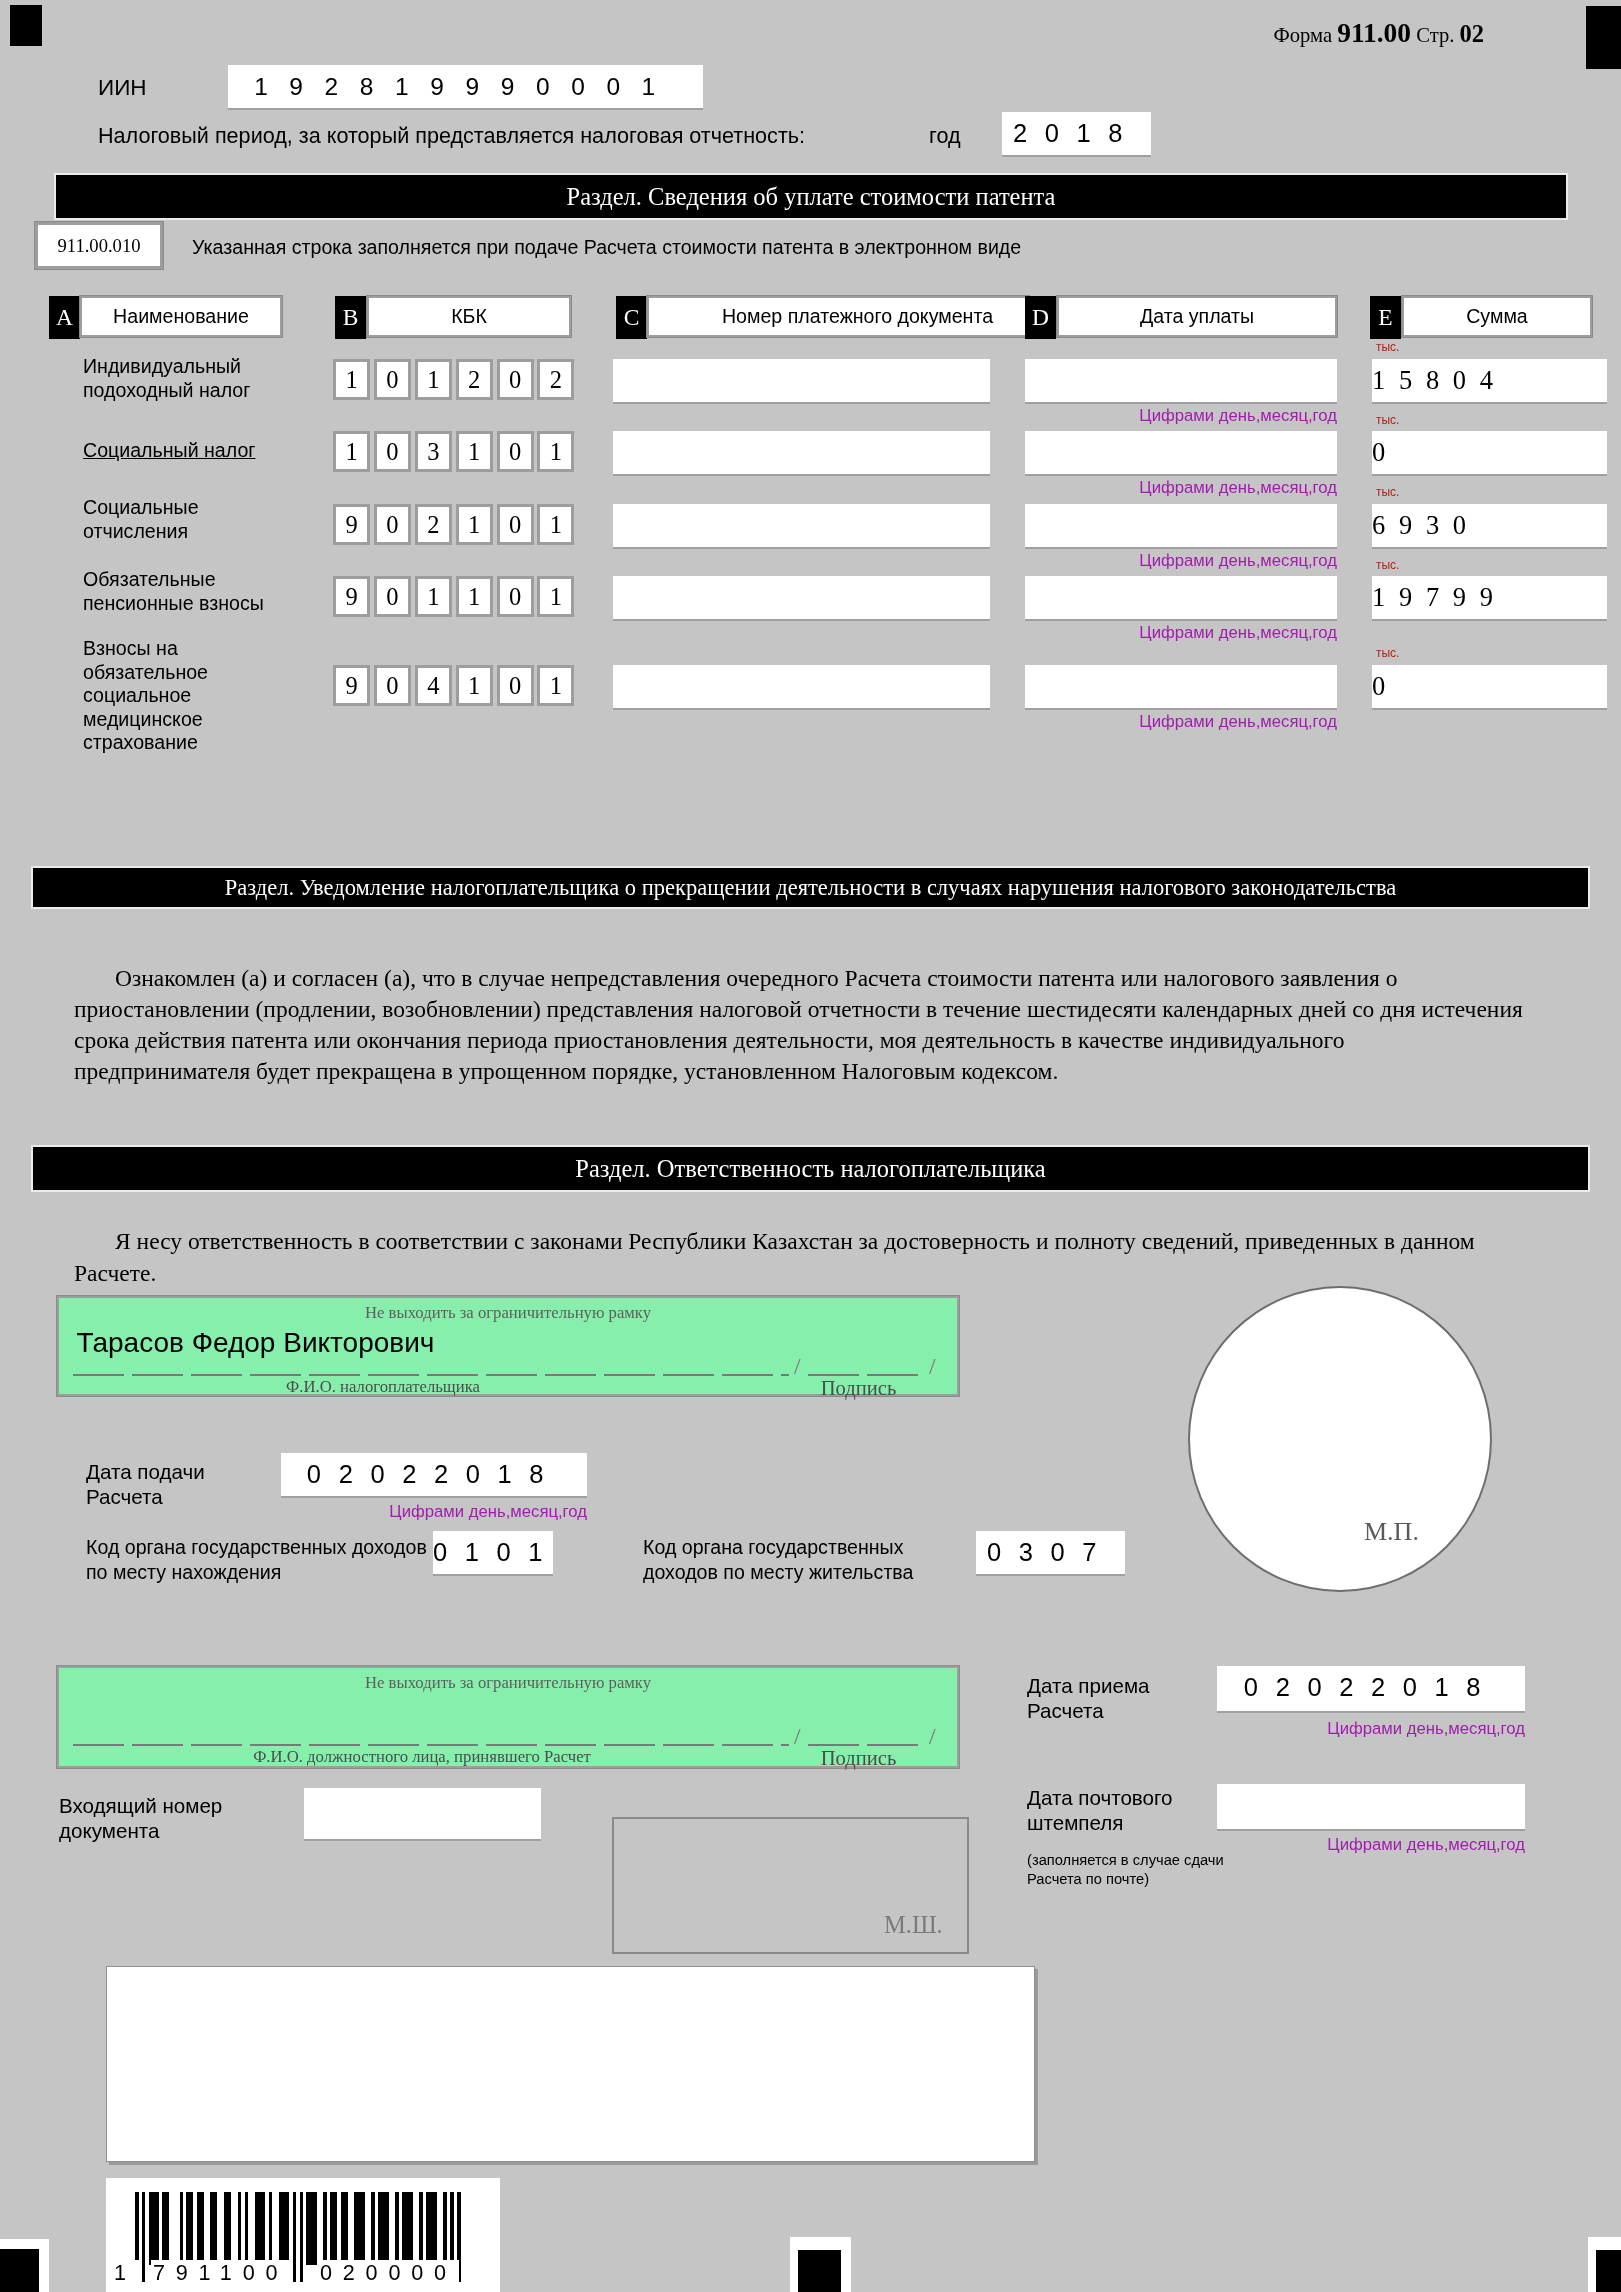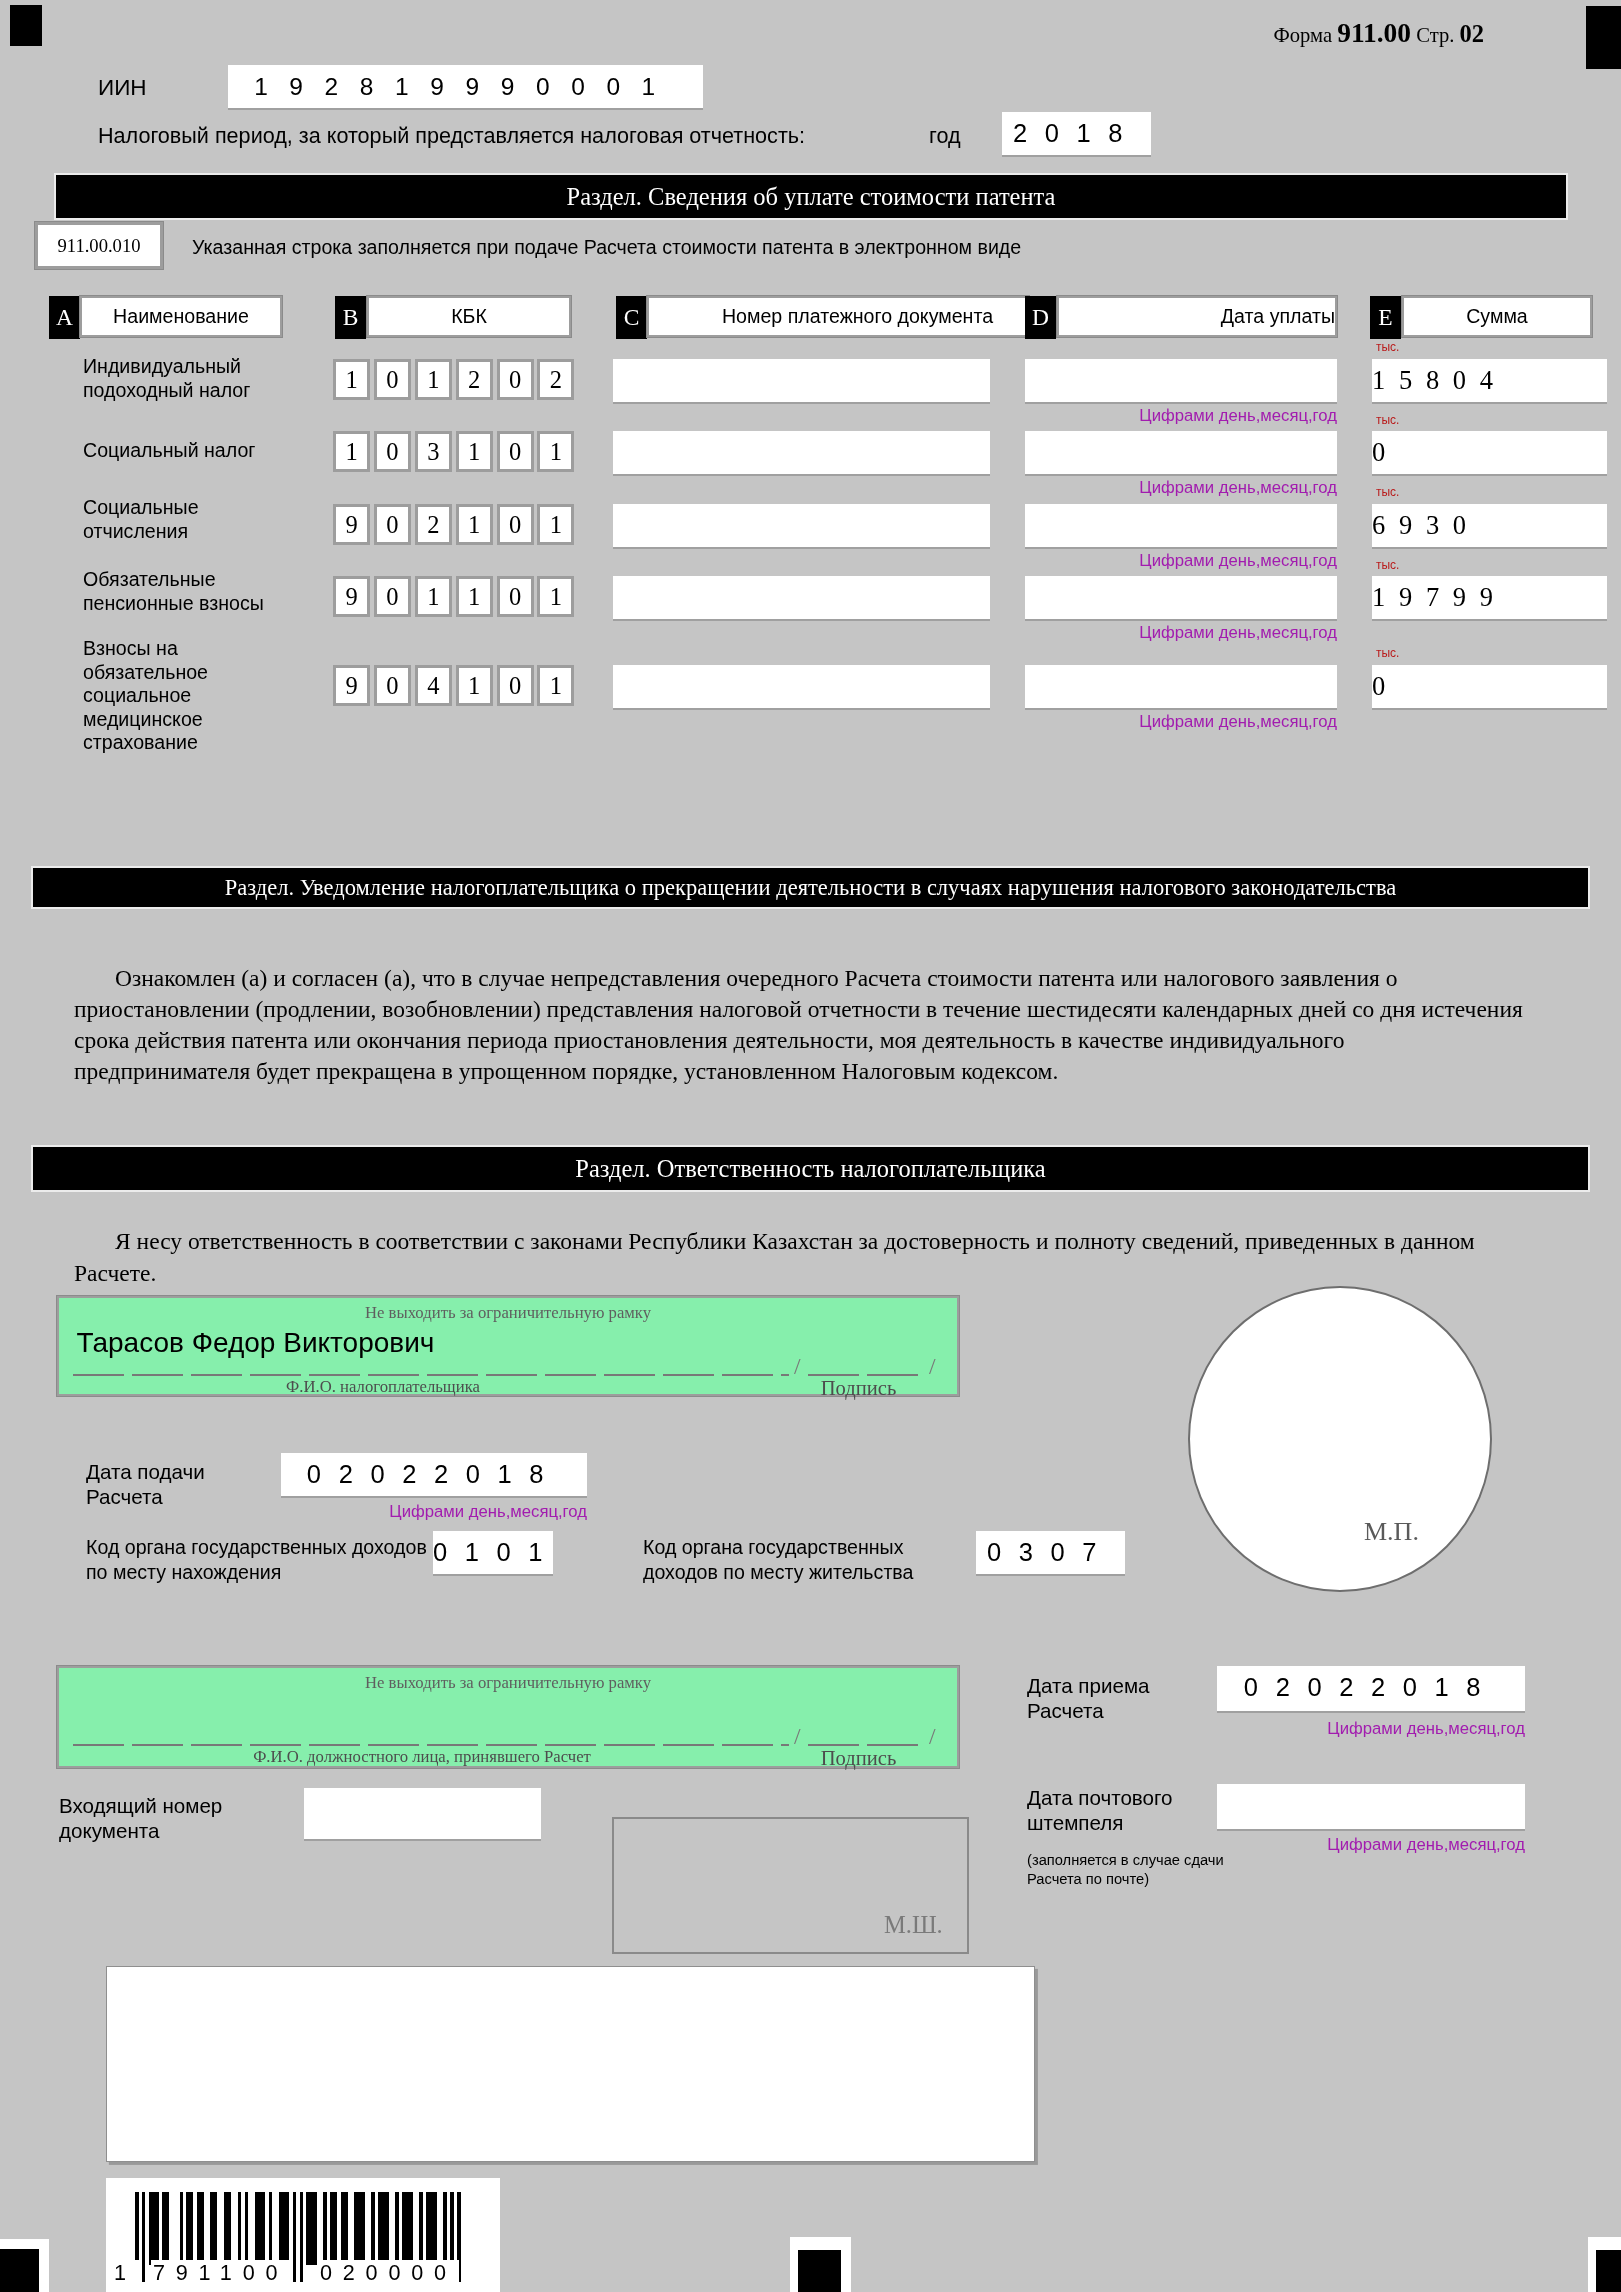--- a/index.html
+++ b/index.html
@@ -78,7 +78,7 @@
   <div class="abs hdr-letter" style="left:616px;top:296px;width:31px;height:43px;">C</div>
   <div class="abs hdr-box" style="left:647px;top:296px;width:339px;height:37px;padding-left:39px;">Номер платежного документа</div>
   <div class="abs hdr-letter" style="left:1025px;top:296px;width:31px;height:43px;">D</div>
-  <div class="abs hdr-box" style="left:1057px;top:296px;width:276px;height:37px;text-align:right;">Дата уплаты</div>
+  <div class="abs hdr-box" style="left:1057px;top:296px;width:276px;height:37px;">Дата уплаты</div>
   <div class="abs hdr-letter" style="left:1370px;top:296px;width:31px;height:43px;">E</div>
   <div class="abs hdr-box" style="left:1402px;top:296px;width:186px;height:37px;">Сумма</div>
 

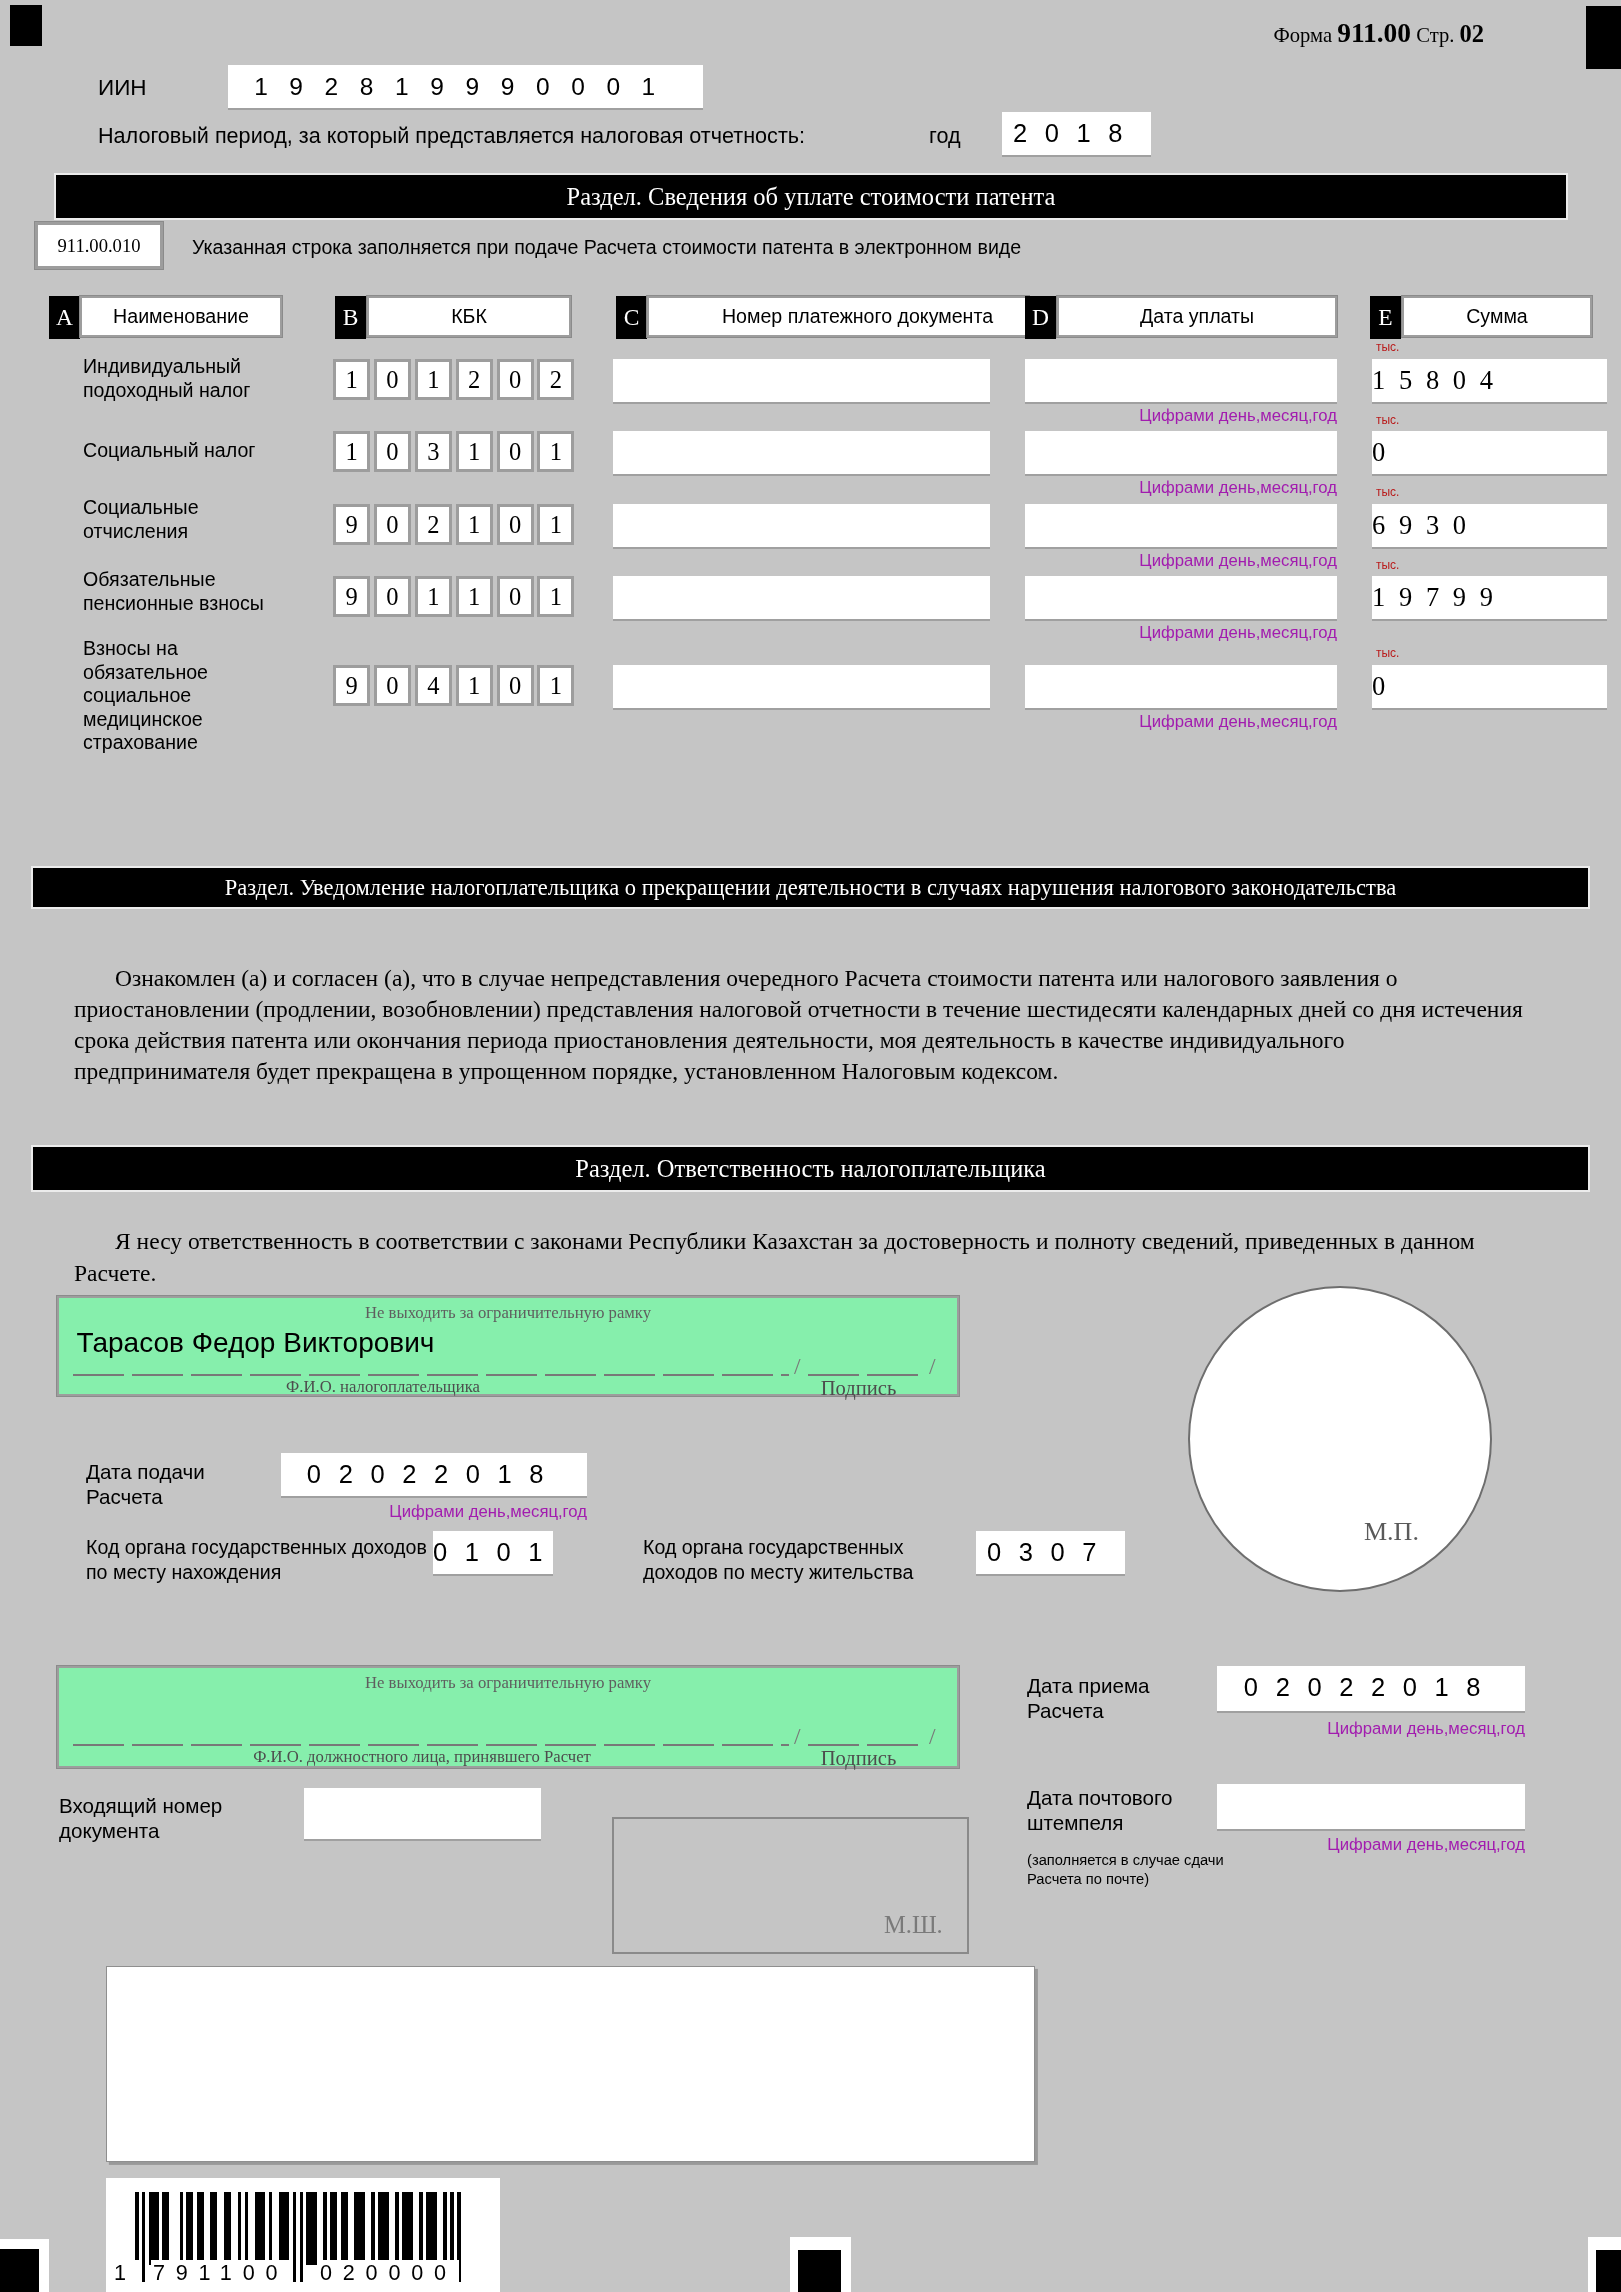--- a/index.html
+++ b/index.html
@@ -98,7 +98,7 @@
   <div class="abs hint" style="left:1025px;top:406px;width:312px;">Цифрами день,месяц,год</div>
 
   <div class="abs tys" style="left:1376px;top:413px;">тыс.</div>
-  <div class="abs rowname" style="left:83px;top:439px;width:235px;">Социальный налог</div>
+  <div class="abs rowname" style="left:83px;top:439px;width:235px;text-decoration:underline;">Социальный налог</div>
   <div class="abs cellrow" style="left:333px;top:431px;">
       <span class="kbk-cell">1</span>
       <span class="kbk-cell">0</span>

